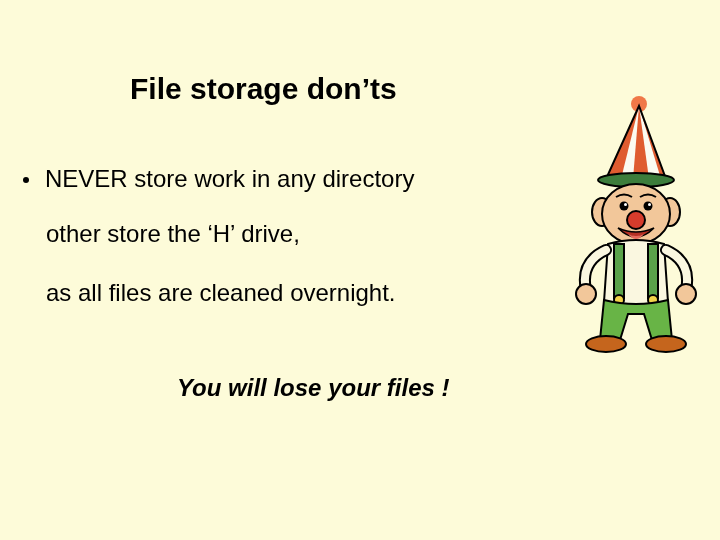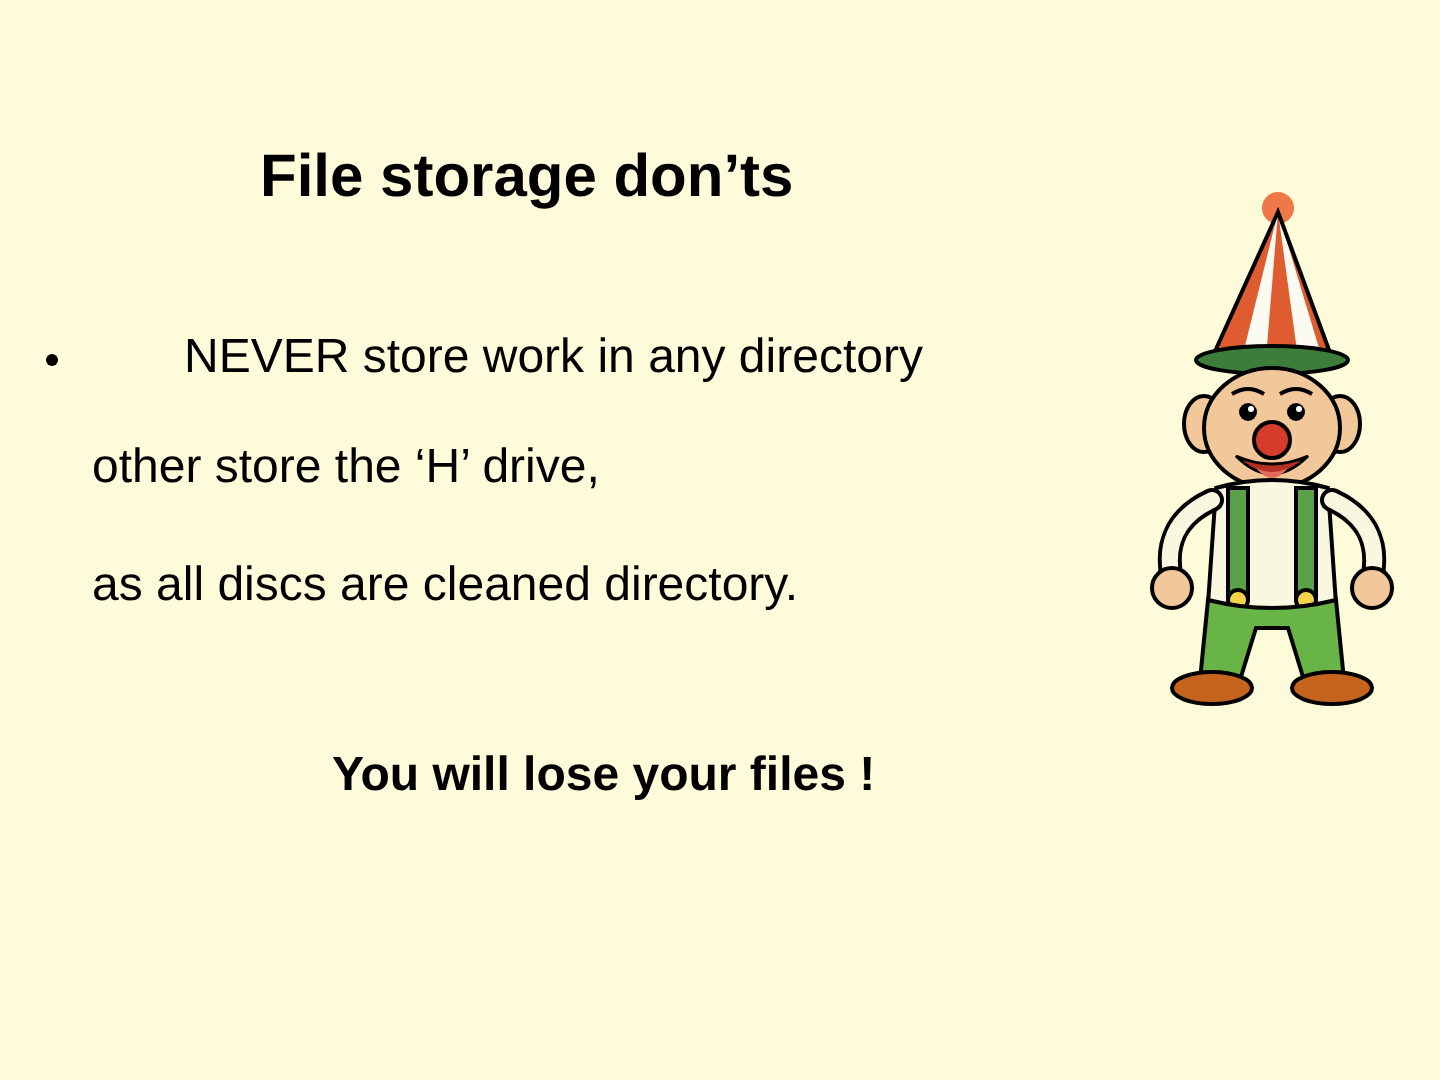--- a/index.html
+++ b/index.html
@@ -41,7 +41,6 @@
   .line1 {
     font-size: 24px;
     color: #000;
-    margin-left: 47px;
   }
   .line2 {
     position: absolute;

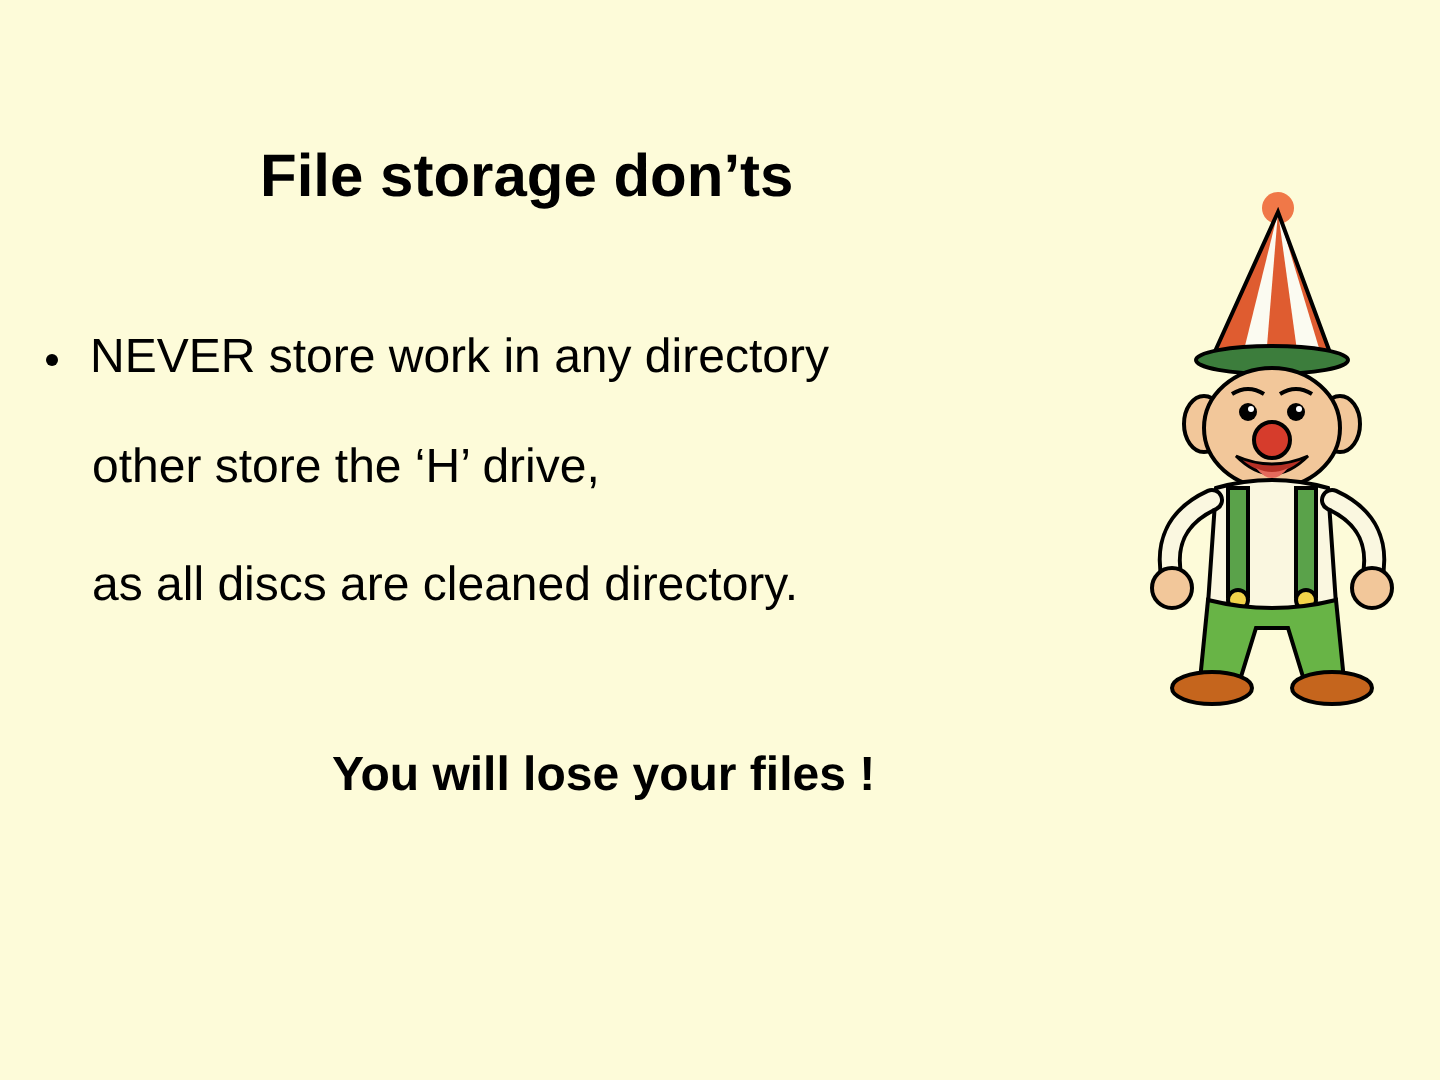--- a/index.html
+++ b/index.html
@@ -84,7 +84,7 @@
 
 <div class="line2">other store the ‘H’ drive,</div>
 
-<div class="line3">as all discs are cleaned directory.</div>
+<div class="line3">as all files are cleaned overnight.</div>
 
 <div class="warning">You will lose your files !</div>
 

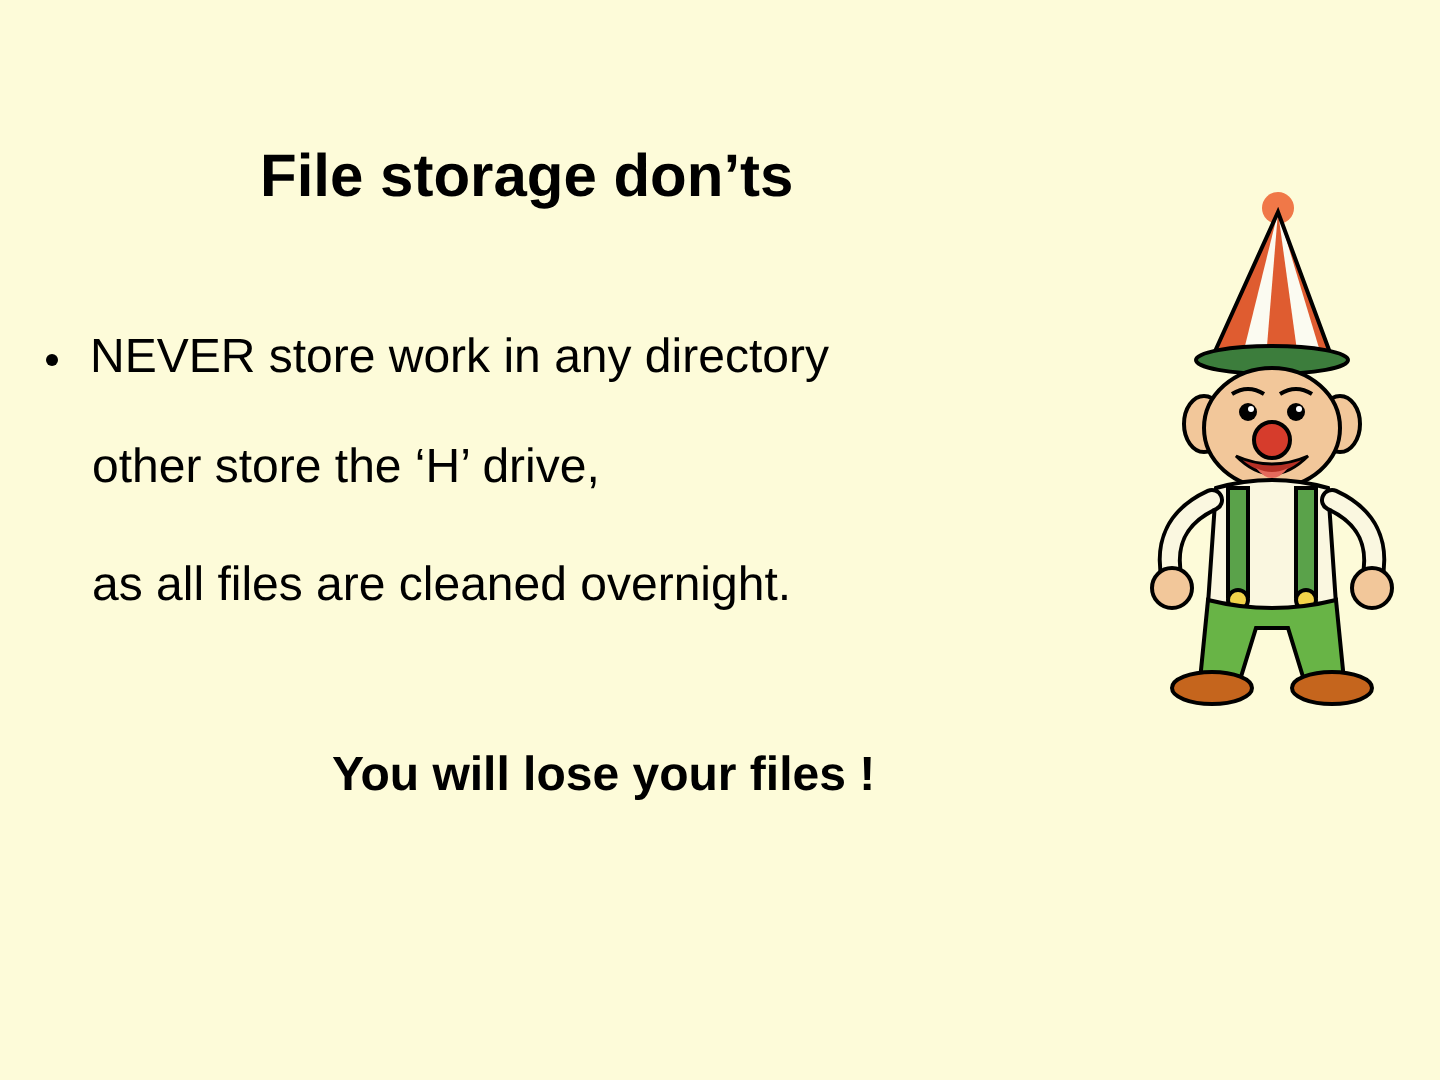--- a/index.html
+++ b/index.html
@@ -58,11 +58,12 @@
   }
   .warning {
     position: absolute;
-    left: 166px;
+    left: 177px;
     top: 374px;
     font-size: 24px;
     font-weight: bold;
     color: #000;
+    font-style: italic;
   }
   .clown {
     position: absolute;

